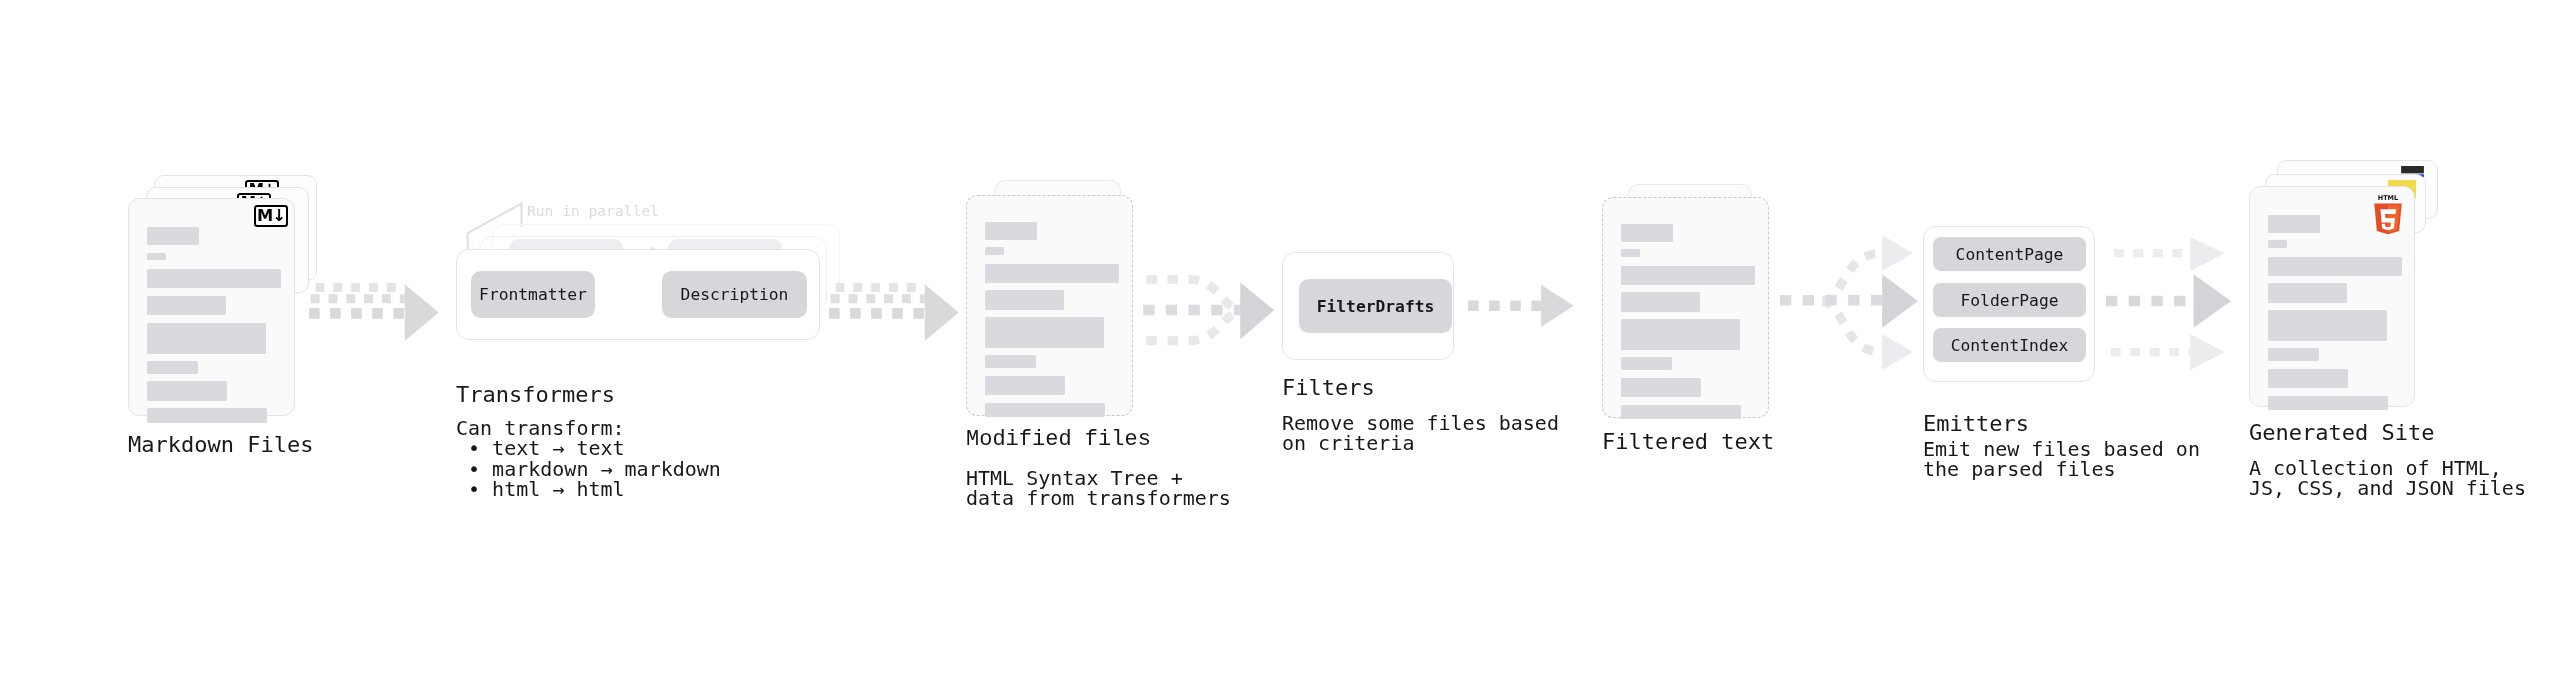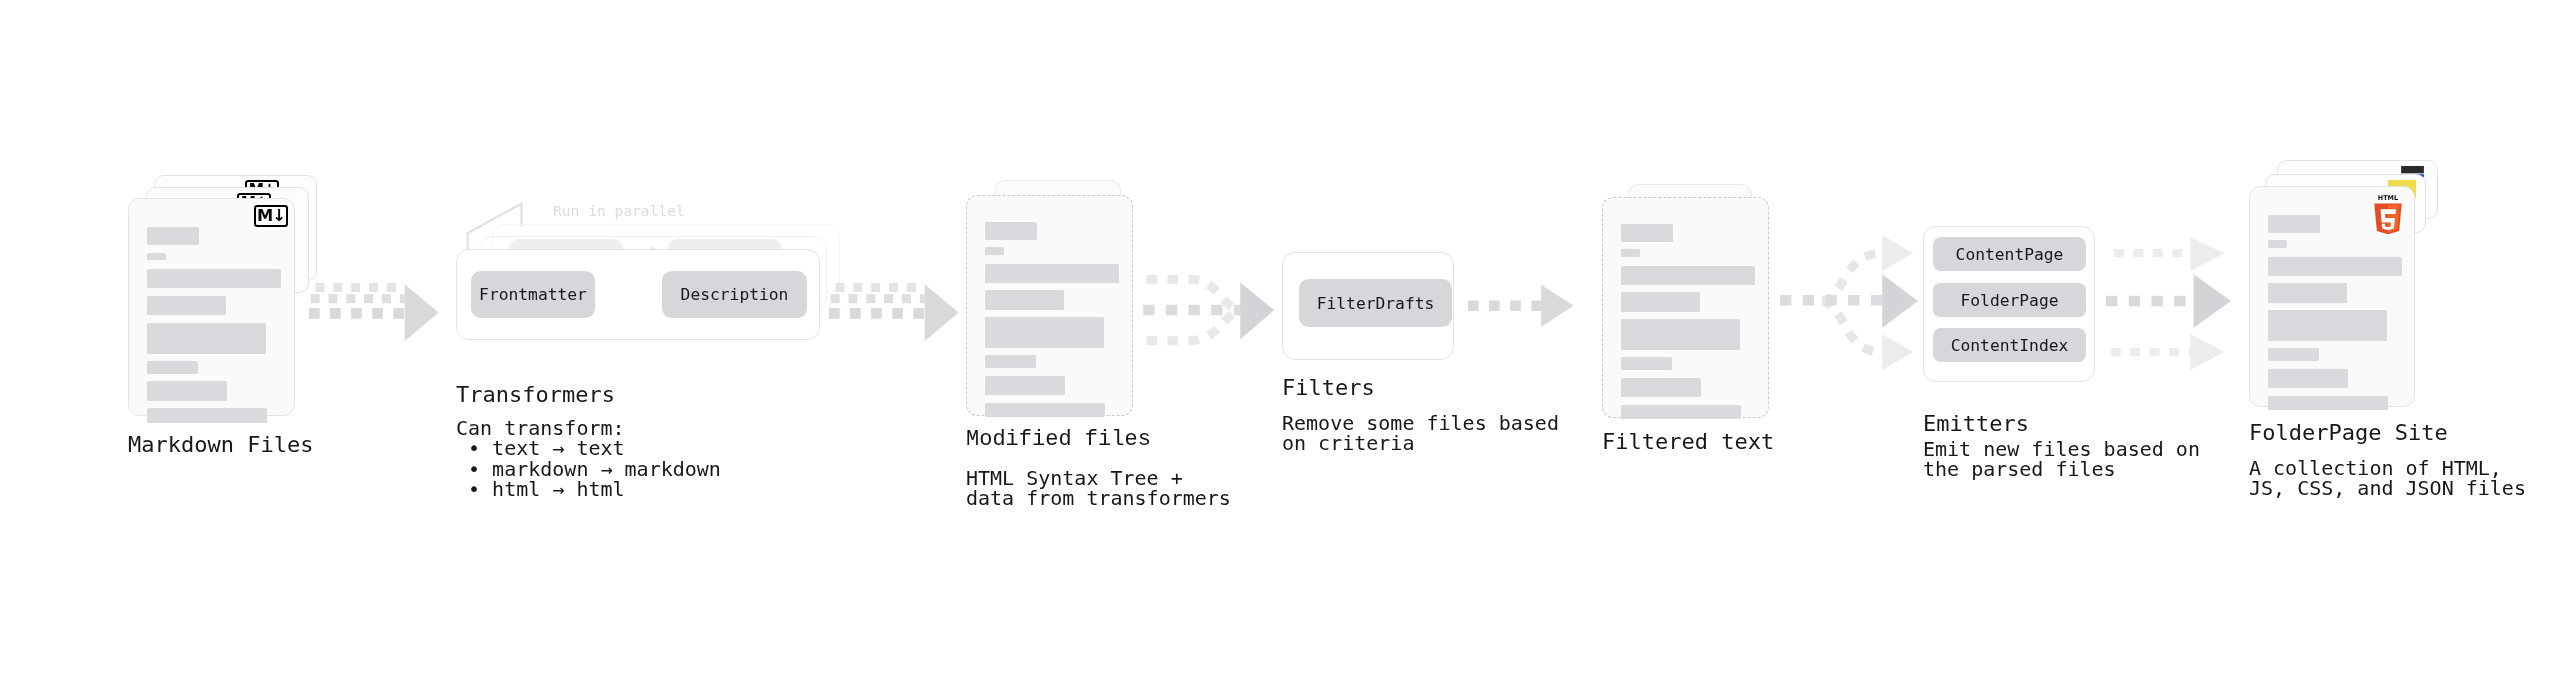--- a/index.html
+++ b/index.html
@@ -137,7 +137,7 @@
     <svg style="left:466px;top:202px;width:98px;height:49px;" viewBox="0 0 120 60">
       <path d="M2 58 L2 38 L68 2 L68 30" stroke="#dfdfe1" stroke-width="2.5" fill="none"></path>
     </svg>
-    <div class="paralabel" style="left:553px;top:202px;">Run in parallel</div>
+    <div class="paralabel" style="left:527px;top:202px;">Run in parallel</div>
 
     <div class="panel ghost1" style="left:492px;top:224px;width:348px;height:75px;"></div>
     <div class="chip g1" style="left:509px;top:239px;width:114px;height:46px;">Frontmatter</div>

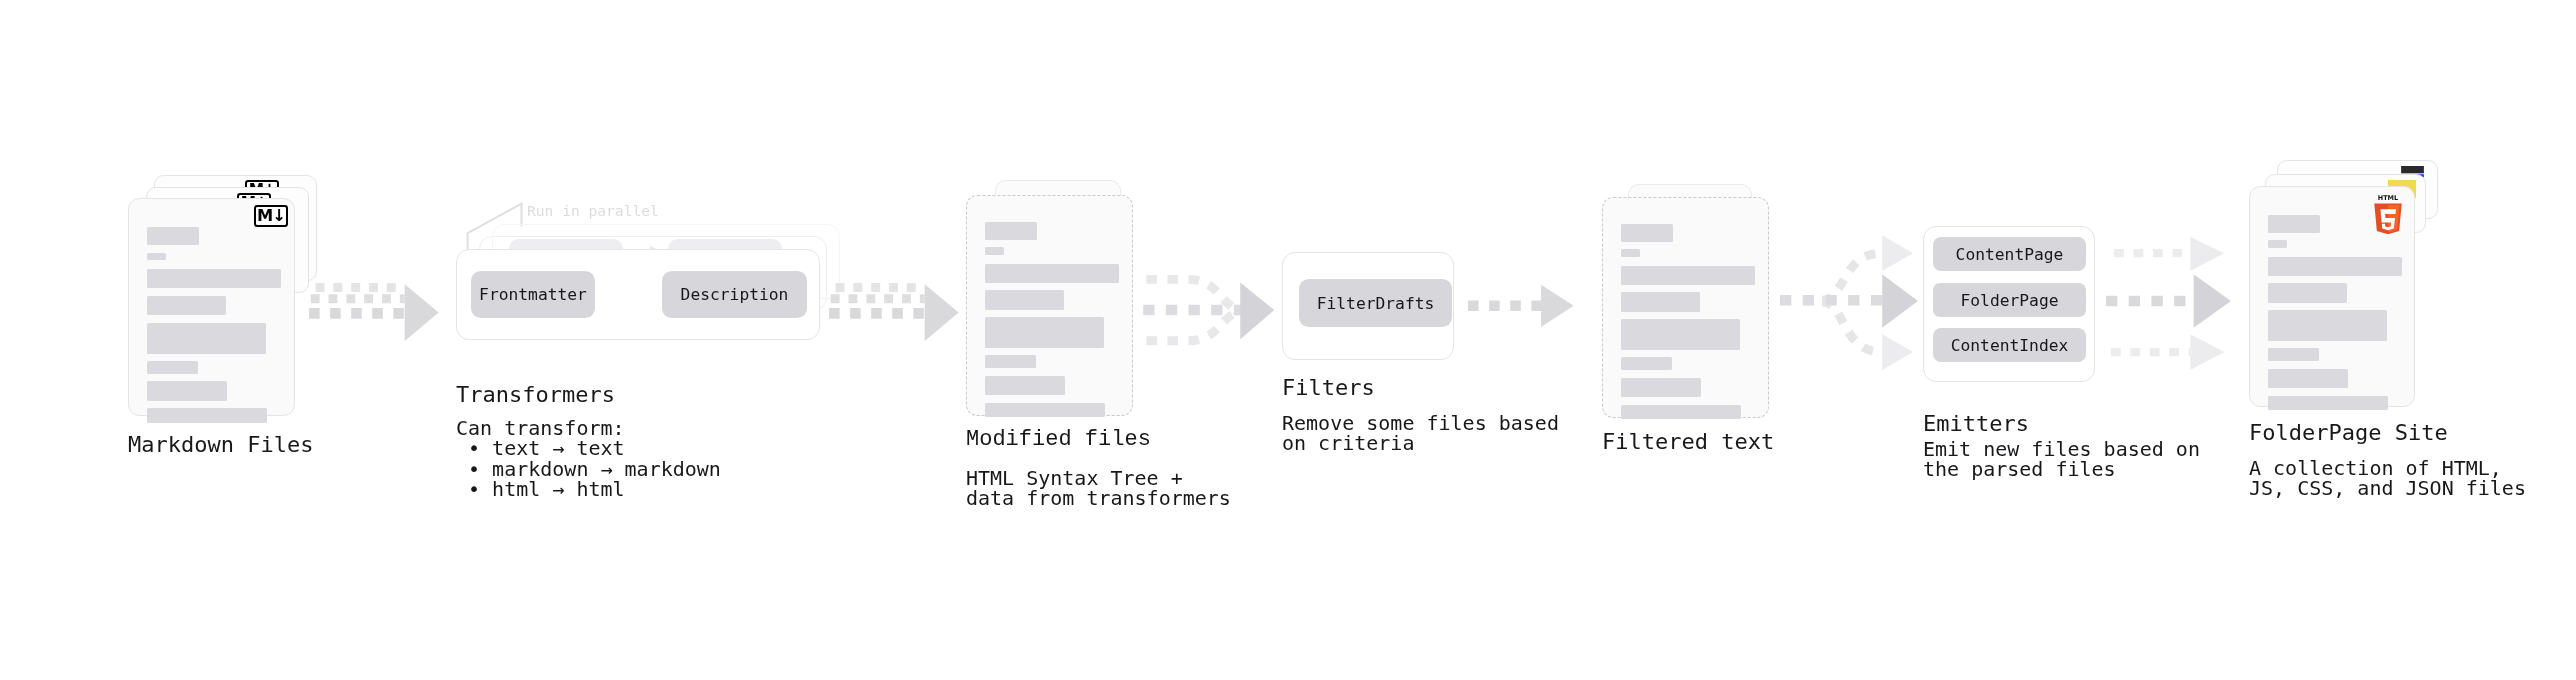--- a/index.html
+++ b/index.html
@@ -214,7 +214,7 @@
 
   <div>
     <div class="panel plain" style="left:1282px;top:252px;width:172px;height:108px;"></div>
-    <div class="chip" style="left:1299px;top:279px;width:153px;height:48px;">FilterDrafts</div>
+    <div class="chip" style="left:1299px;top:279px;width:153px;height:54px;font-weight:bold;">FilterDrafts</div>
     <div class="title" style="left:1282px;top:375px;">Filters</div>
     <div class="sub" style="left:1282px;top:413px;">Remove some files based
 on criteria</div>

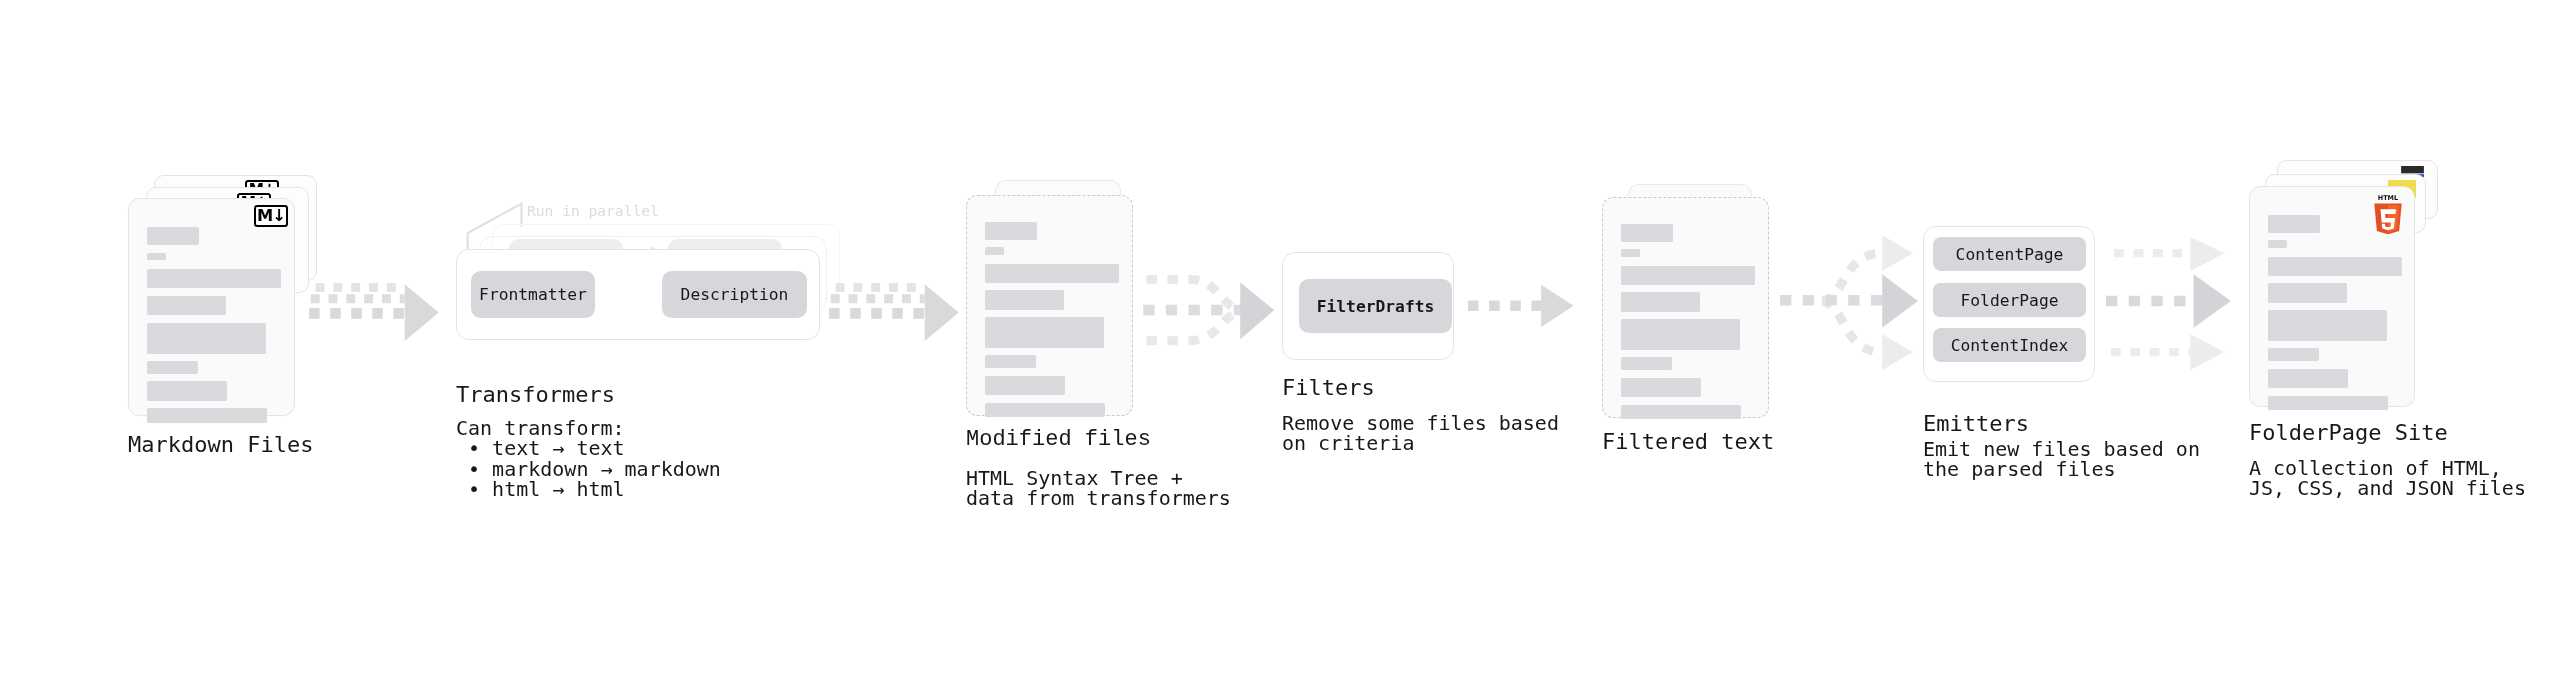--- a/index.html
+++ b/index.html
@@ -315,7 +315,7 @@
       </svg>
     </div>
 
-    <div class="title" style="left:2249px;top:420px;">FolderPage Site</div>
+    <div class="title" style="left:2249px;top:420px;">Generated Site</div>
     <div class="sub" style="left:2249px;top:458px;">A collection of HTML,
 JS, CSS, and JSON files</div>
   </div>

